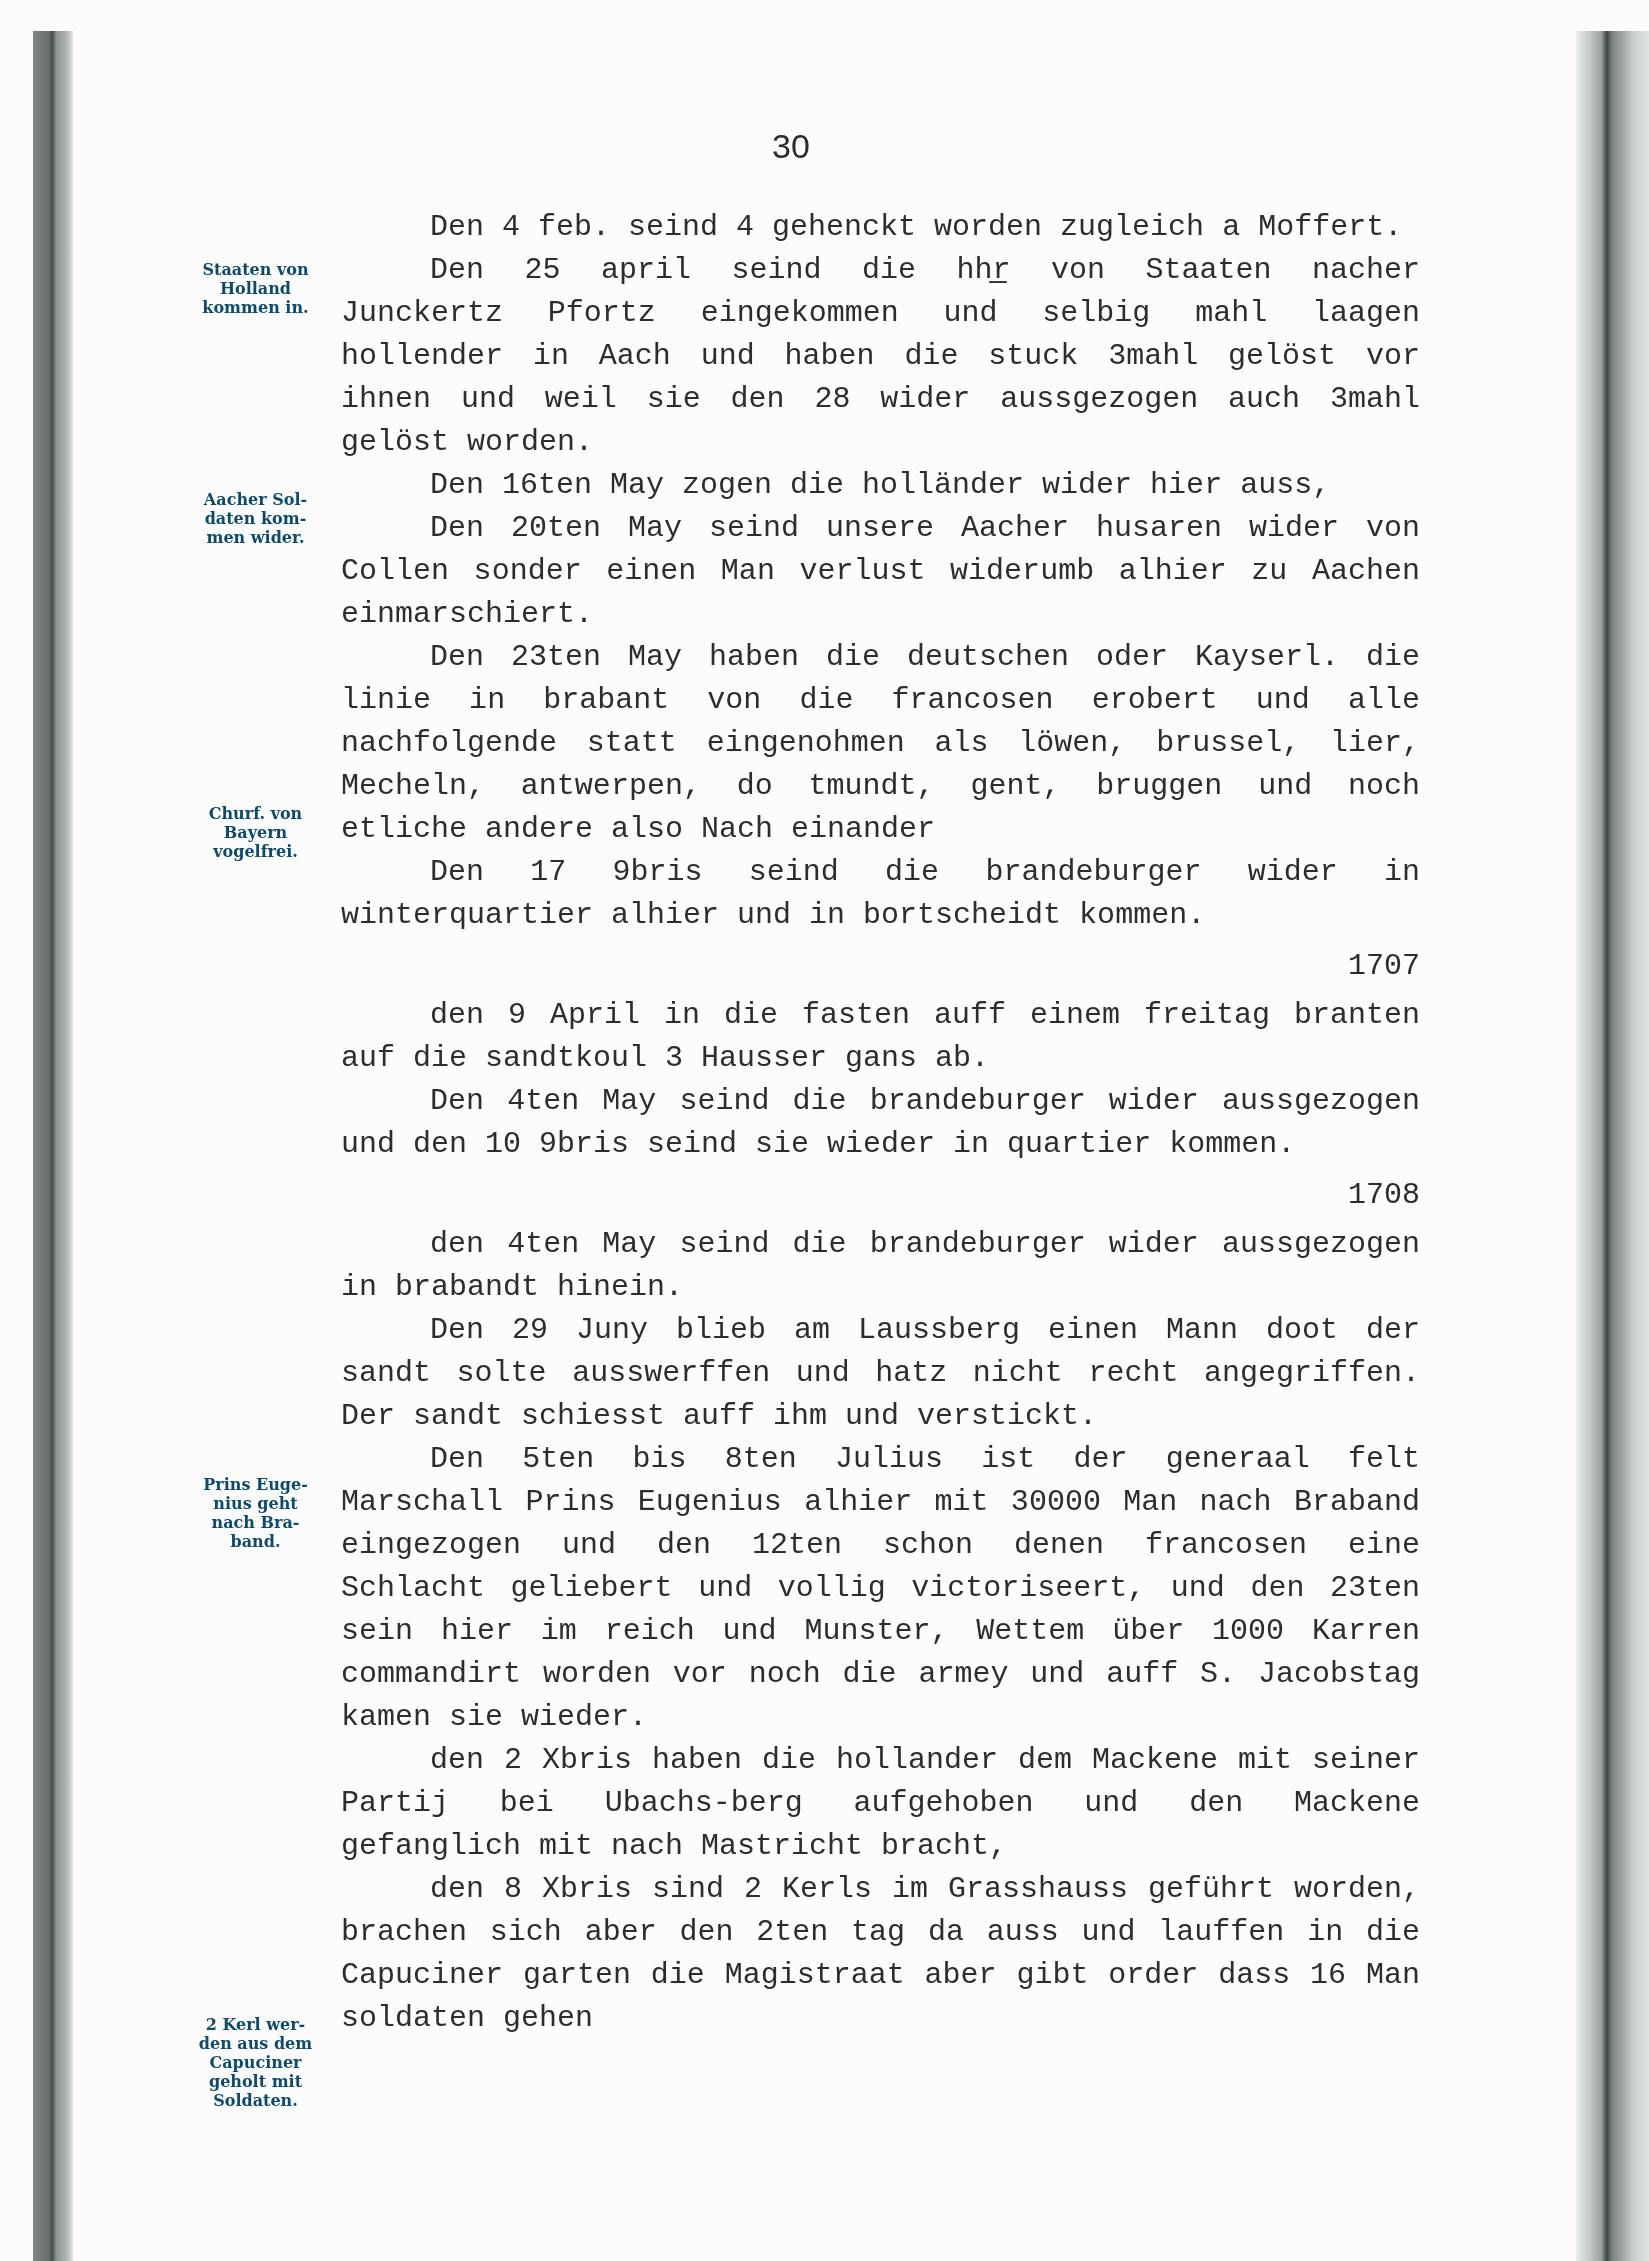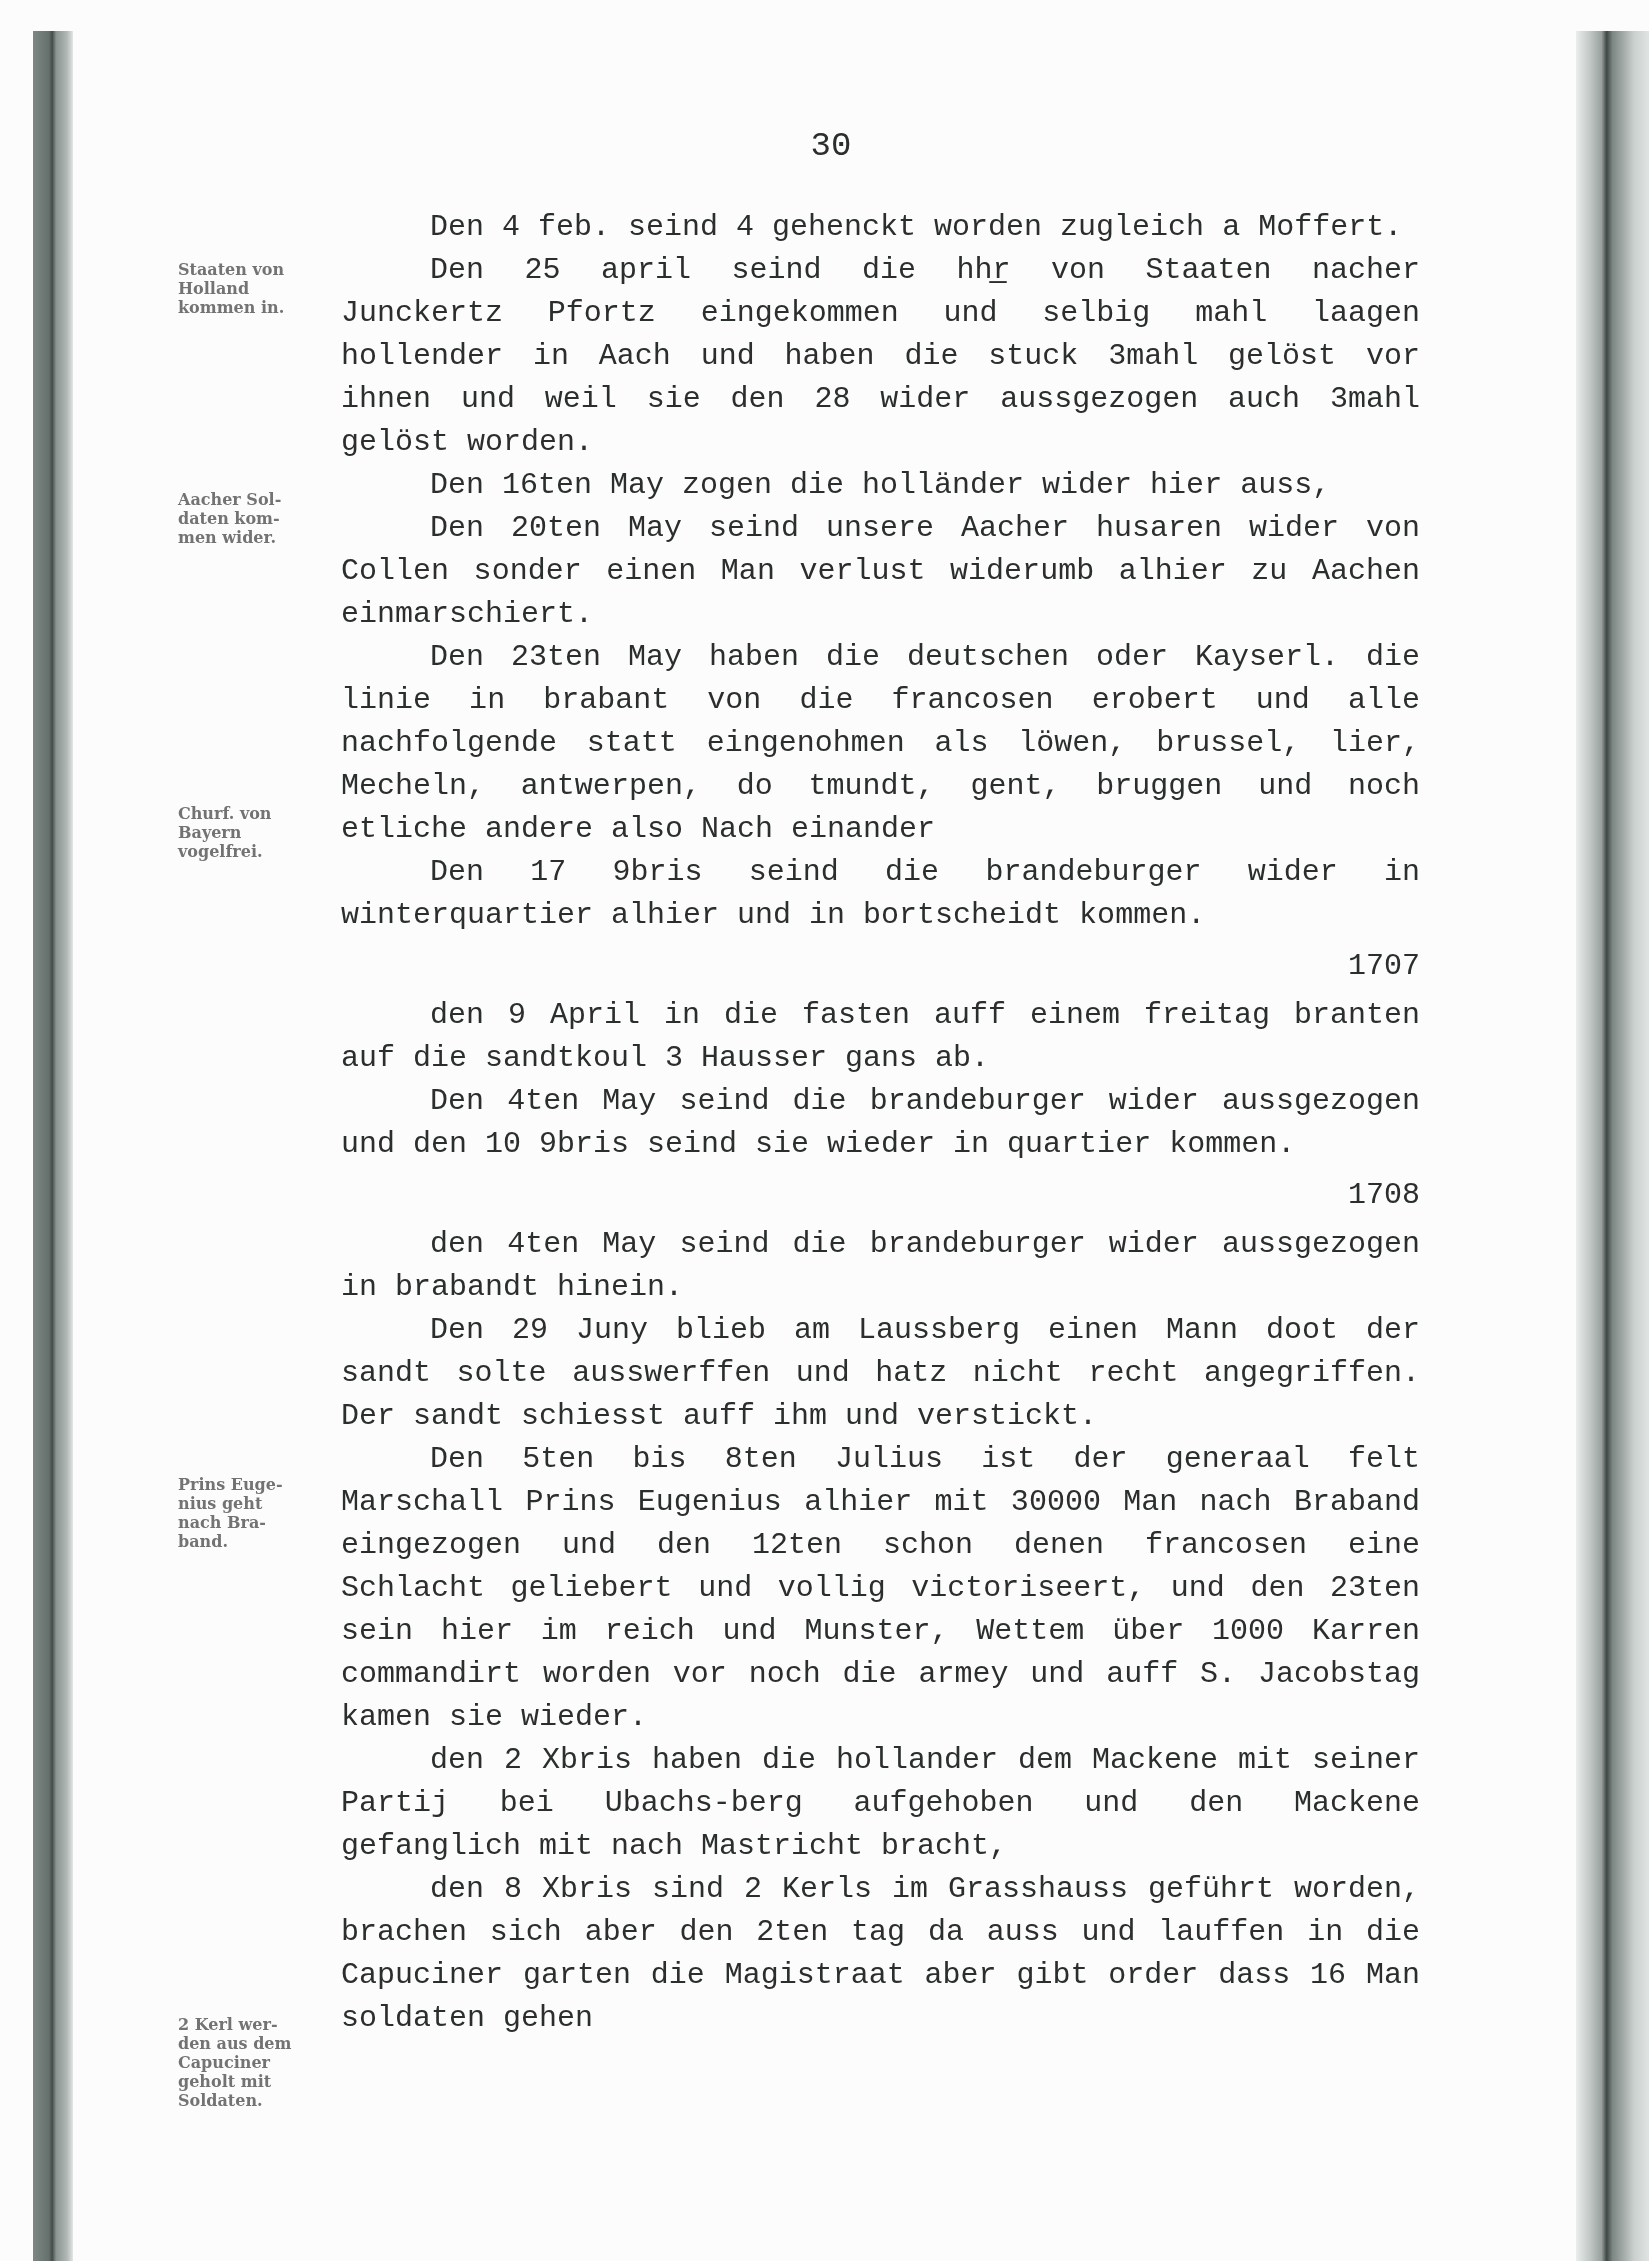--- a/index.html
+++ b/index.html
@@ -22,7 +22,7 @@
   }
   .page-number {
     position: absolute; left: 0; width: 1582px; top: 127px;
-    text-align: center; font-size: 34px; font-family: Liberation Mono, monospace; padding-left: 40px;
+    text-align: center; font-size: 34px; font-family: Liberation Sans, sans-serif;
   }
   .text-block {
     position: absolute; left: 341px; width: 1079px; top: 206px;

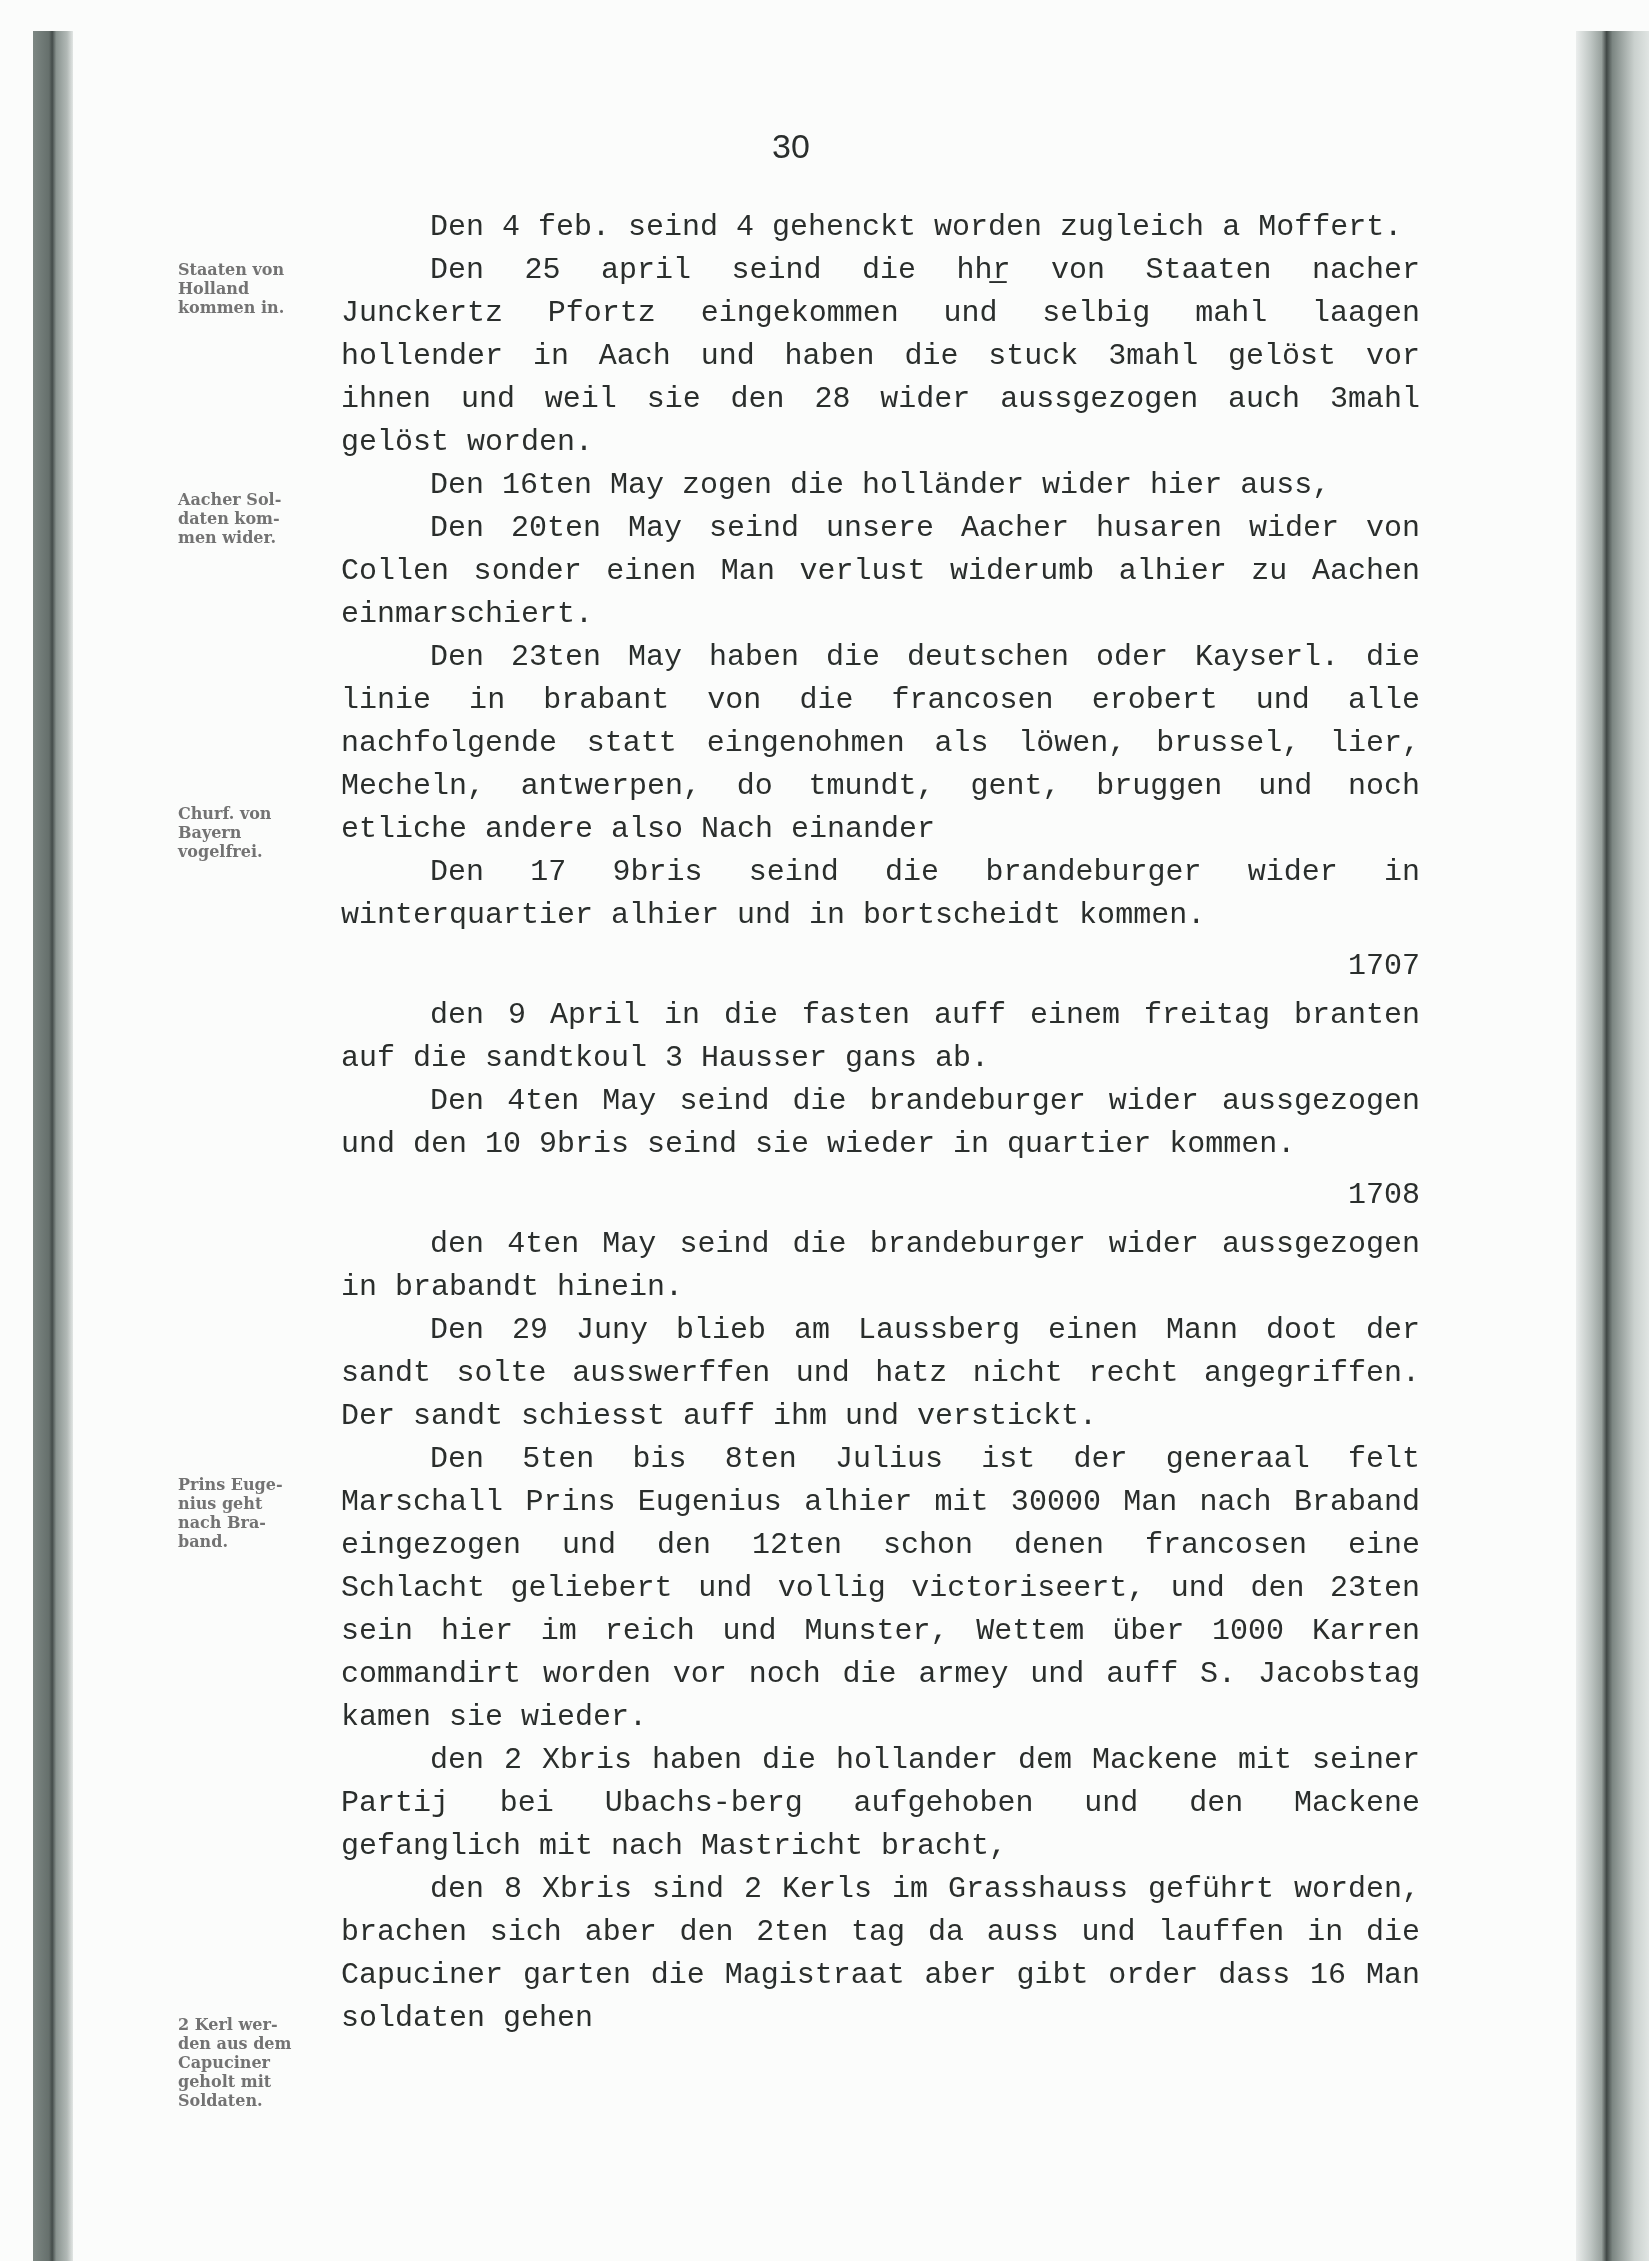--- a/index.html
+++ b/index.html
@@ -37,8 +37,8 @@
   .margin-note {
     position: absolute; left: 178px; width: 155px;
     font-family: "DejaVu Serif", serif; font-weight: bold;
-    font-size: 16px; line-height: 19px; 
-    color: #737373;
+    font-size: 16px; line-height: 19px; text-align: center;
+    color: #0c4a6e;
   }
 </style>
 </head>

